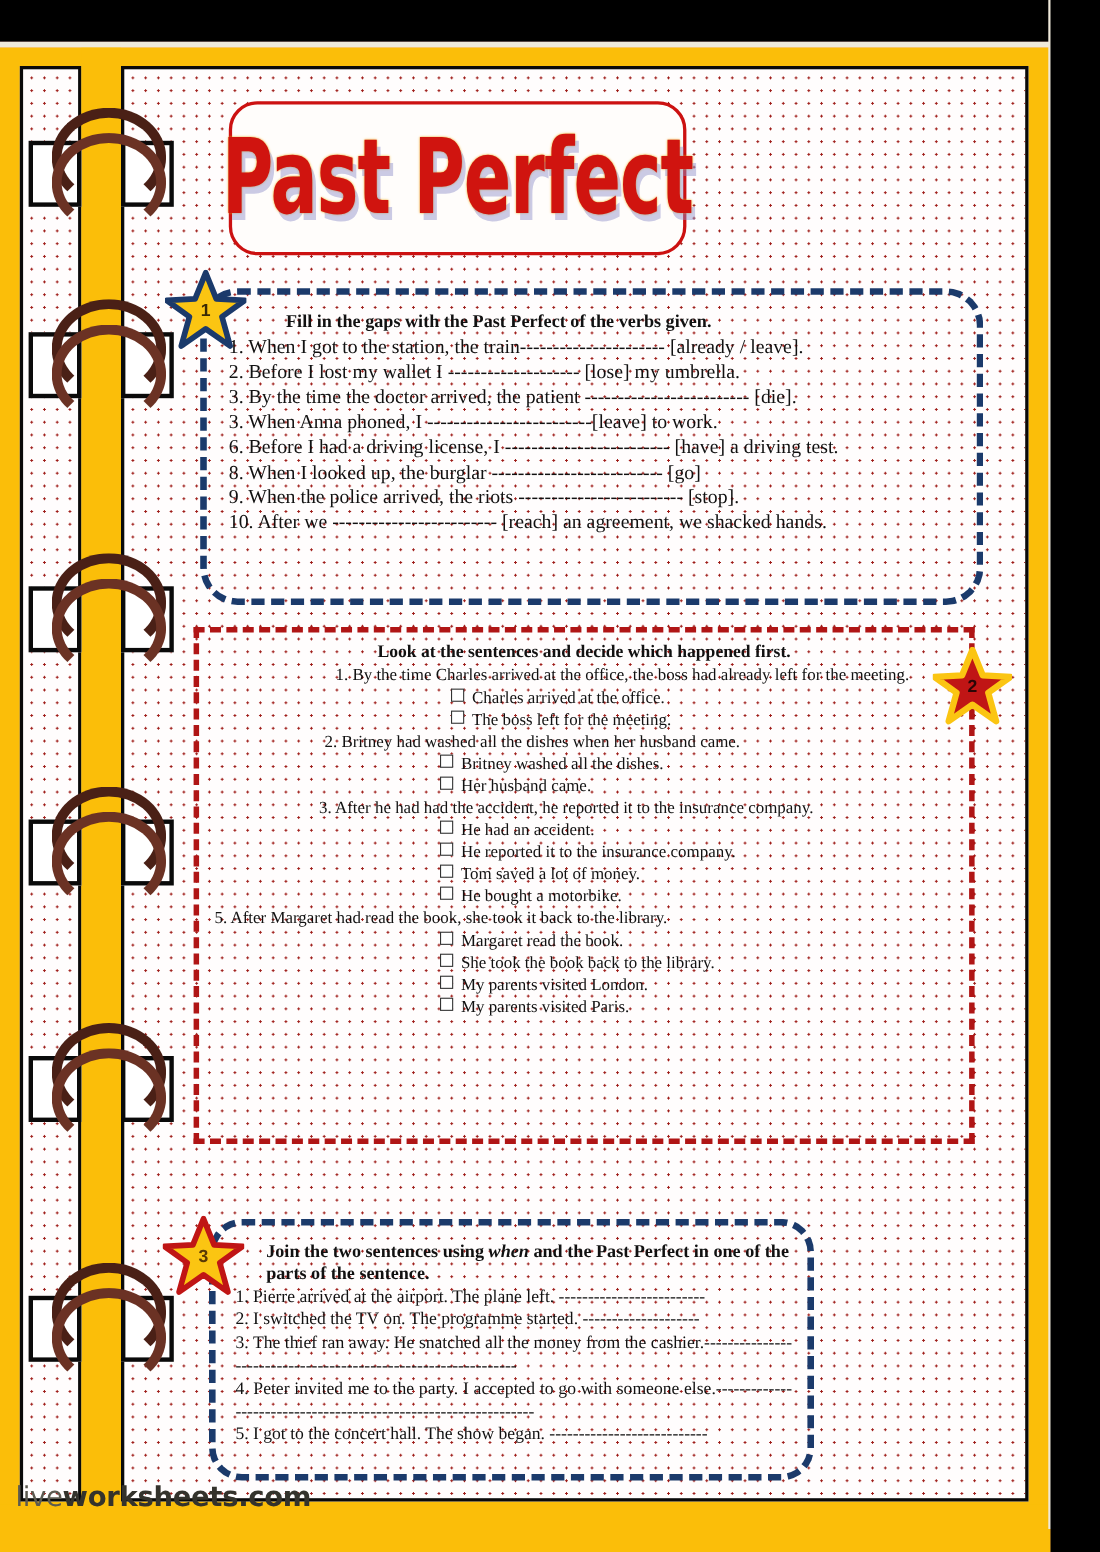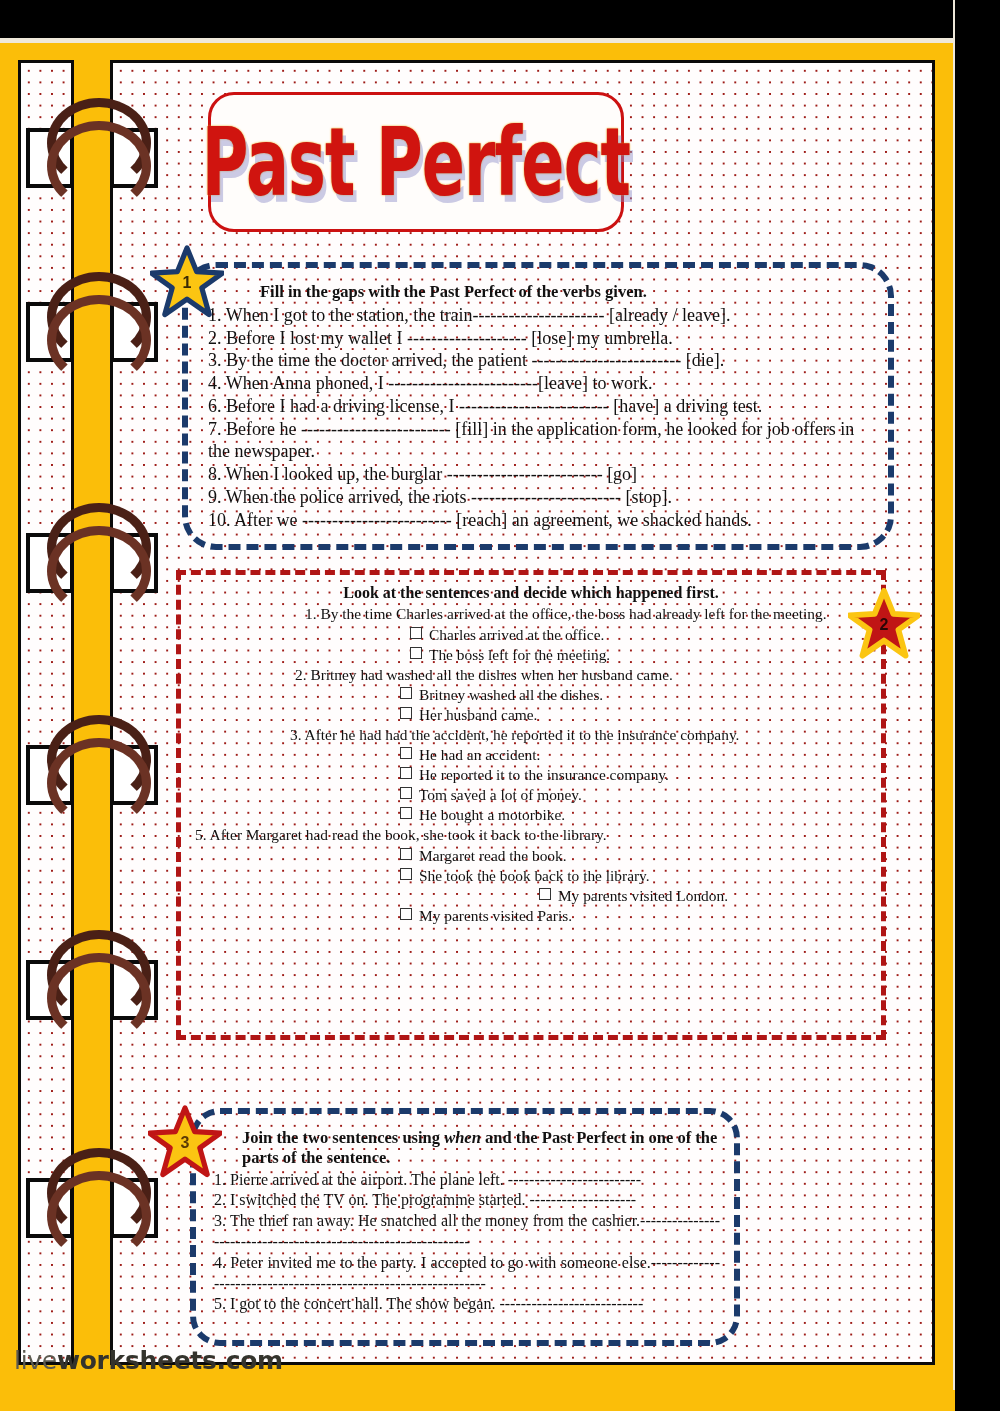--- a/index.html
+++ b/index.html
@@ -211,7 +211,7 @@
       <p class="q">1. When I got to the station, the train---------------------- [already / leave].</p>
       <p class="q">2. Before I lost my wallet I -------------------- [lose] my umbrella.</p>
       <p class="q">3. By the time the doctor arrived, the patient ------------------------- [die].</p>
-      <p class="q">4. When Anna phoned, I -------------------------[leave] to work.</p>
+      <p class="q">3. When Anna phoned, I -------------------------[leave] to work.</p>
       <p class="q">6. Before I had a driving license, I ------------------------- [have] a driving test.</p>
       <p class="q">7. Before he ------------------------- [fill] in the application form, he looked for job offers in the newspaper.</p>
       <p class="q">8. When I looked up, the burglar -------------------------- [go]</p>

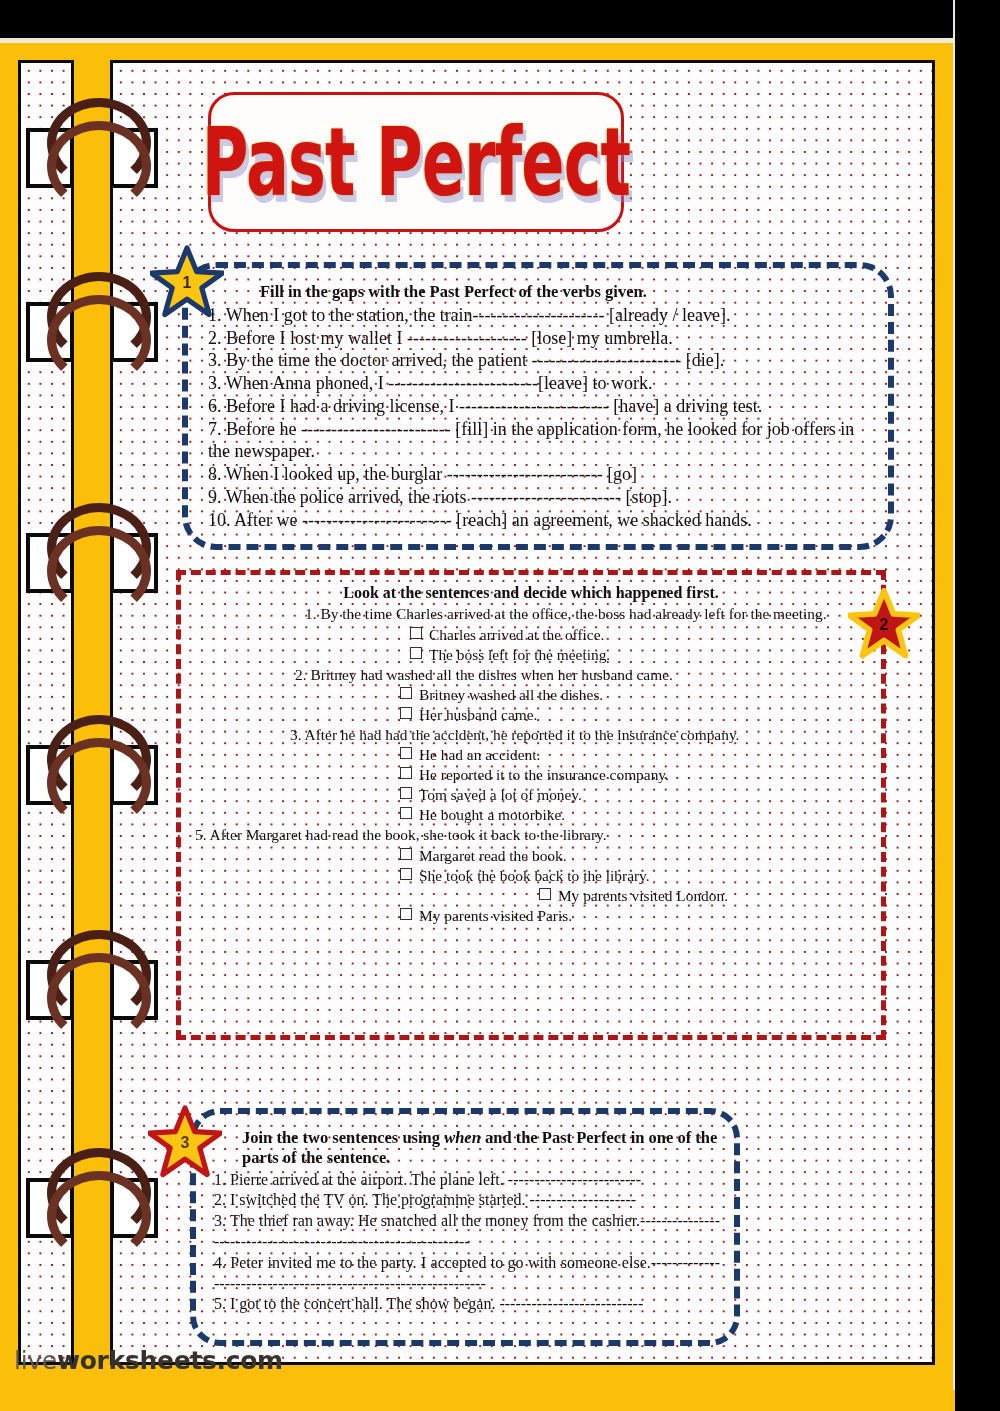--- a/index.html
+++ b/index.html
@@ -213,7 +213,6 @@
       <p class="q">3. By the time the doctor arrived, the patient ------------------------- [die].</p>
       <p class="q">3. When Anna phoned, I -------------------------[leave] to work.</p>
       <p class="q">6. Before I had a driving license, I ------------------------- [have] a driving test.</p>
-      <p class="q">7. Before he ------------------------- [fill] in the application form, he looked for job offers in the newspaper.</p>
       <p class="q">8. When I looked up, the burglar -------------------------- [go]</p>
       <p class="q">9. When the police arrived, the riots ------------------------- [stop].</p>
       <p class="q">10. After we ------------------------- [reach] an agreement, we shacked hands.</p>

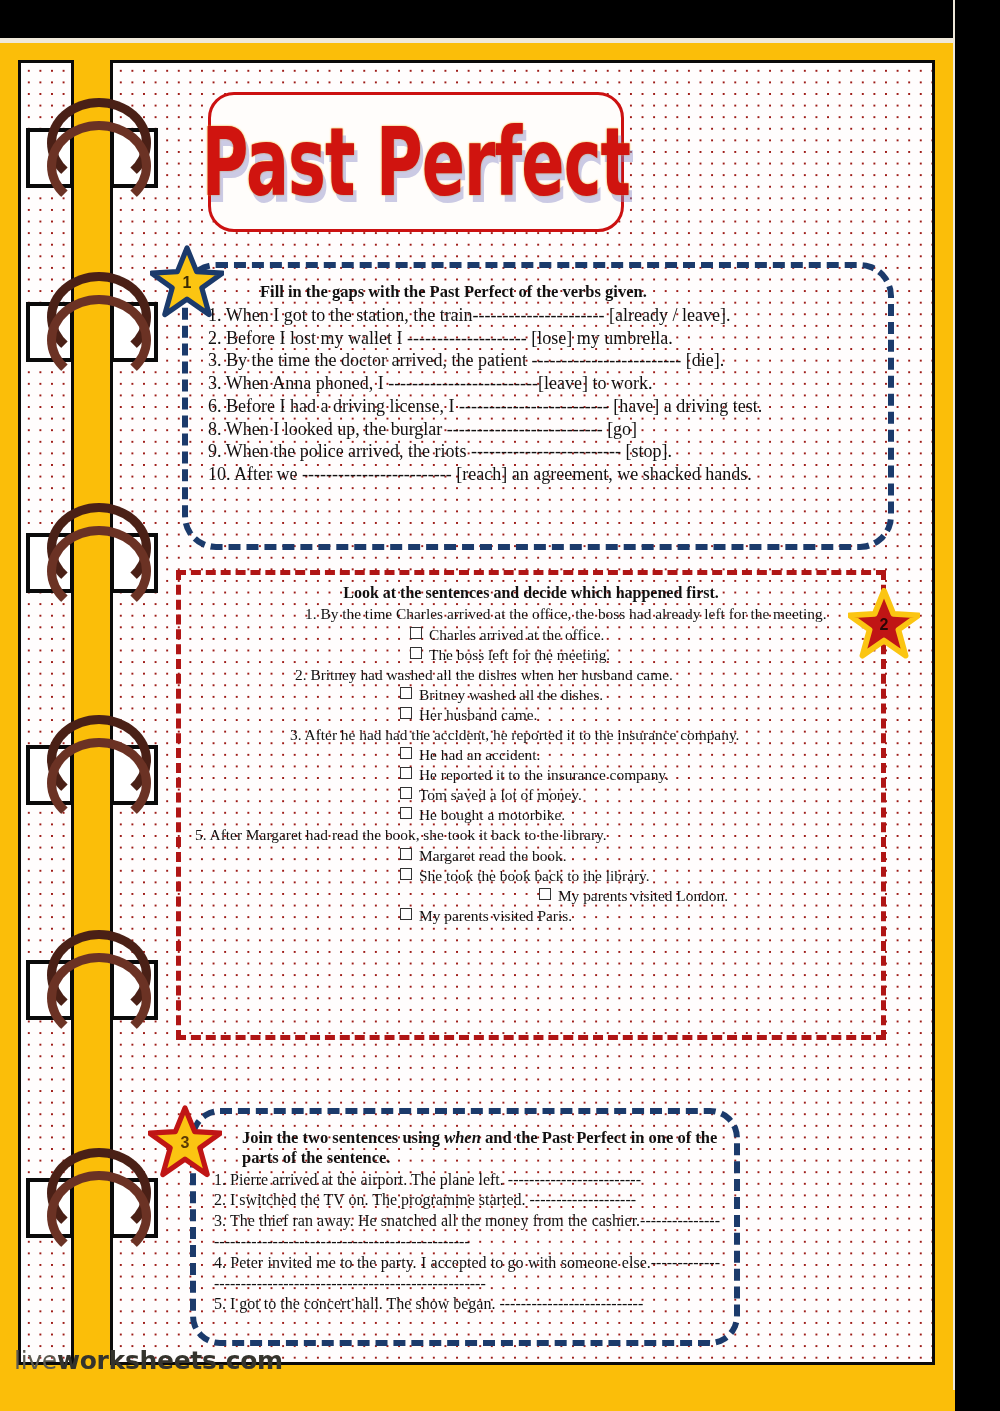--- a/index.html
+++ b/index.html
@@ -242,7 +242,7 @@
       <p class="opt" style="padding-left:205px;"><span class="cbox"></span><span>Margaret read the book.</span></p>
       <p class="opt" style="padding-left:205px;"><span class="cbox"></span><span>She took the book back to the library.</span></p>
 
-      <p class="opt" style="padding-left:205px;text-align:center;"><span class="cbox"></span><span>My parents visited London.</span></p>
+      <p class="opt" style="padding-left:205px;"><span class="cbox"></span><span>My parents visited London.</span></p>
       <p class="opt" style="padding-left:205px;"><span class="cbox"></span><span>My parents visited Paris.</span></p>
     </div>
   </div>

